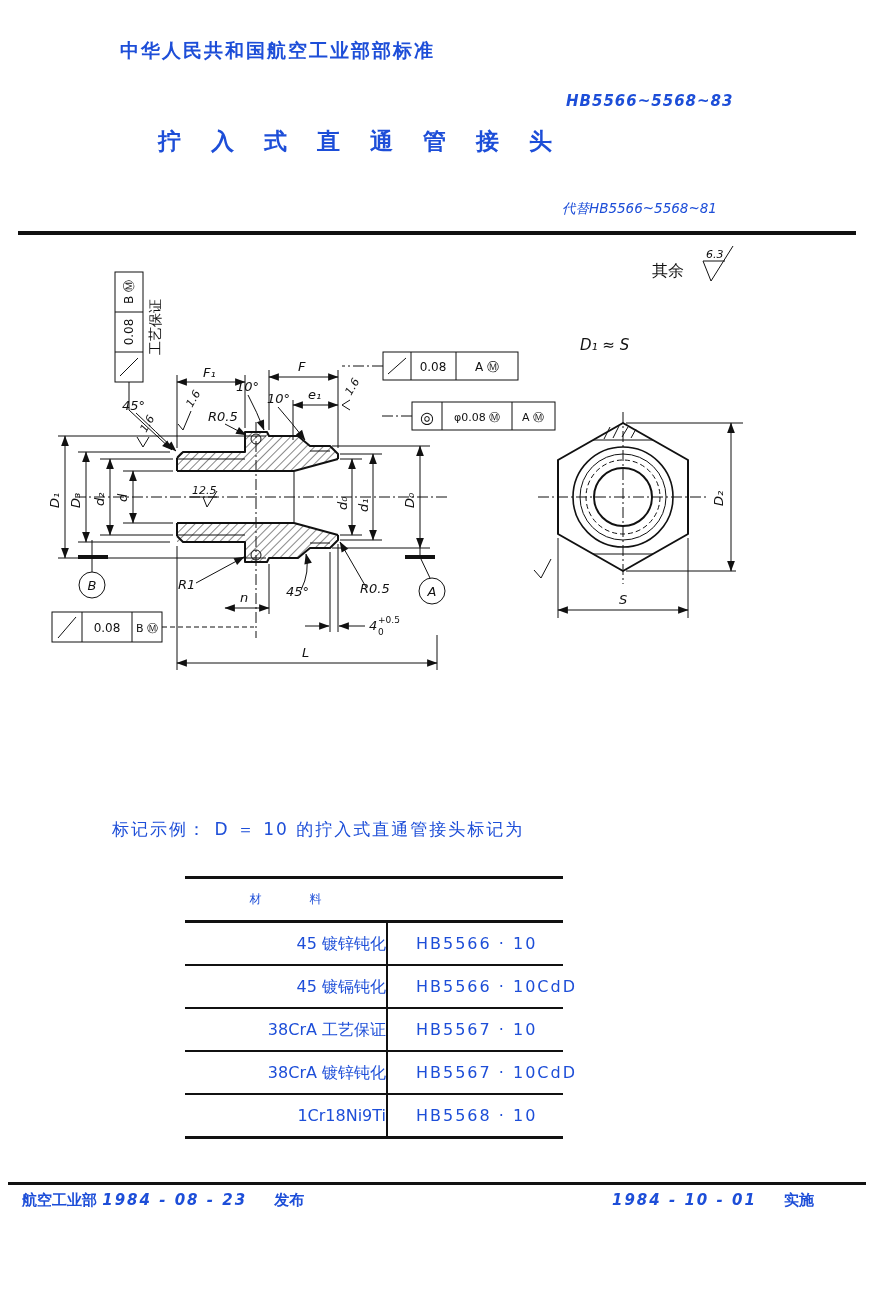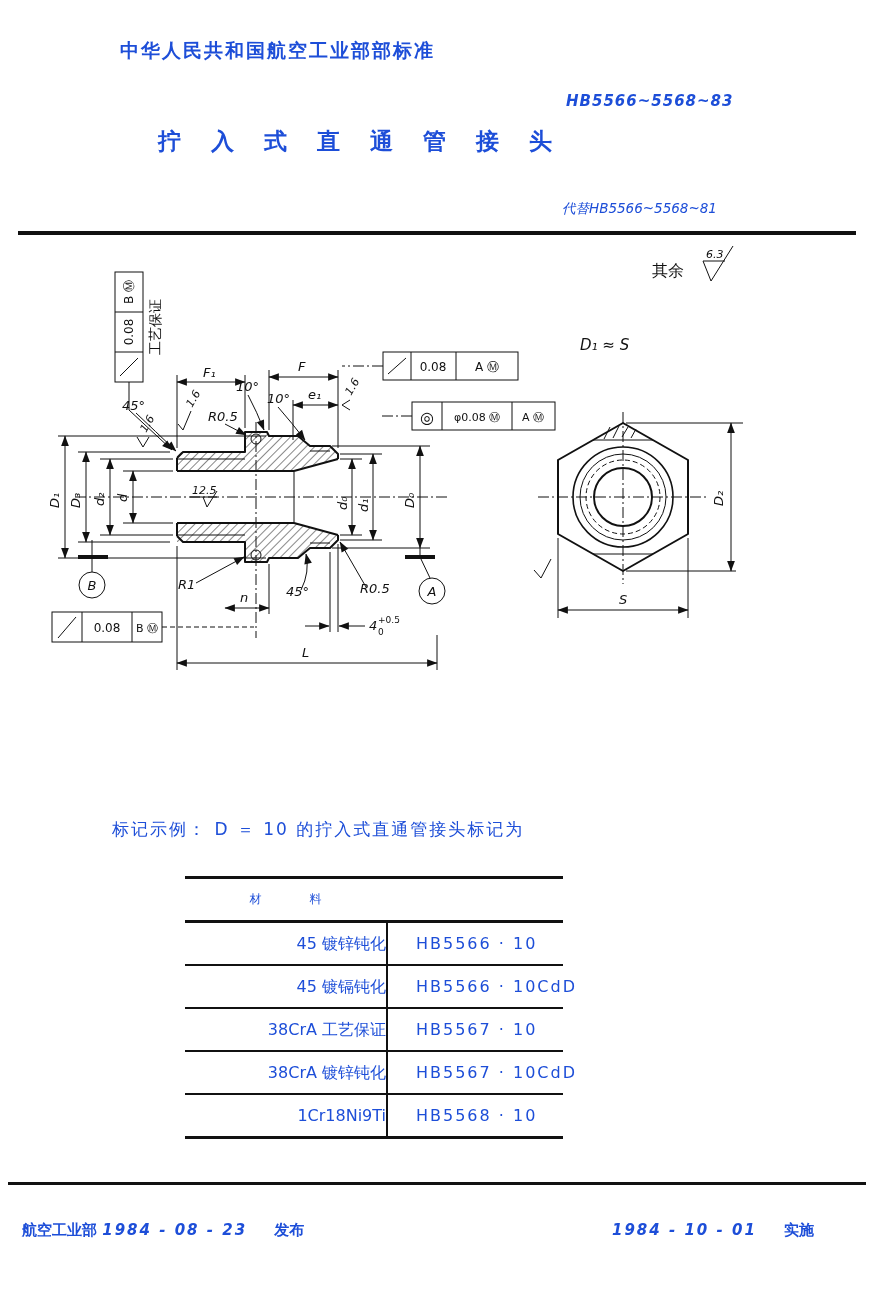--- a/index.html
+++ b/index.html
@@ -24,7 +24,7 @@
   .c2{border-left:2px solid #111;padding-left:28px;letter-spacing:2px;white-space:nowrap;}
   .hdr .c1,.hdr .c2{padding-left:0;text-align:center;letter-spacing:0;}
   .rule-bottom{left:8px;top:1182px;width:858px;height:3px;background:#111;}
-  .foot{top:1221px;font-size:15px;font-weight:bold;white-space:nowrap;}
+  .foot{top:1191px;font-size:15px;font-weight:bold;white-space:nowrap;}
   .foot-left{left:22px;}
   .foot-right{left:612px;}
   .foot .date{font-style:italic;letter-spacing:2px;}

